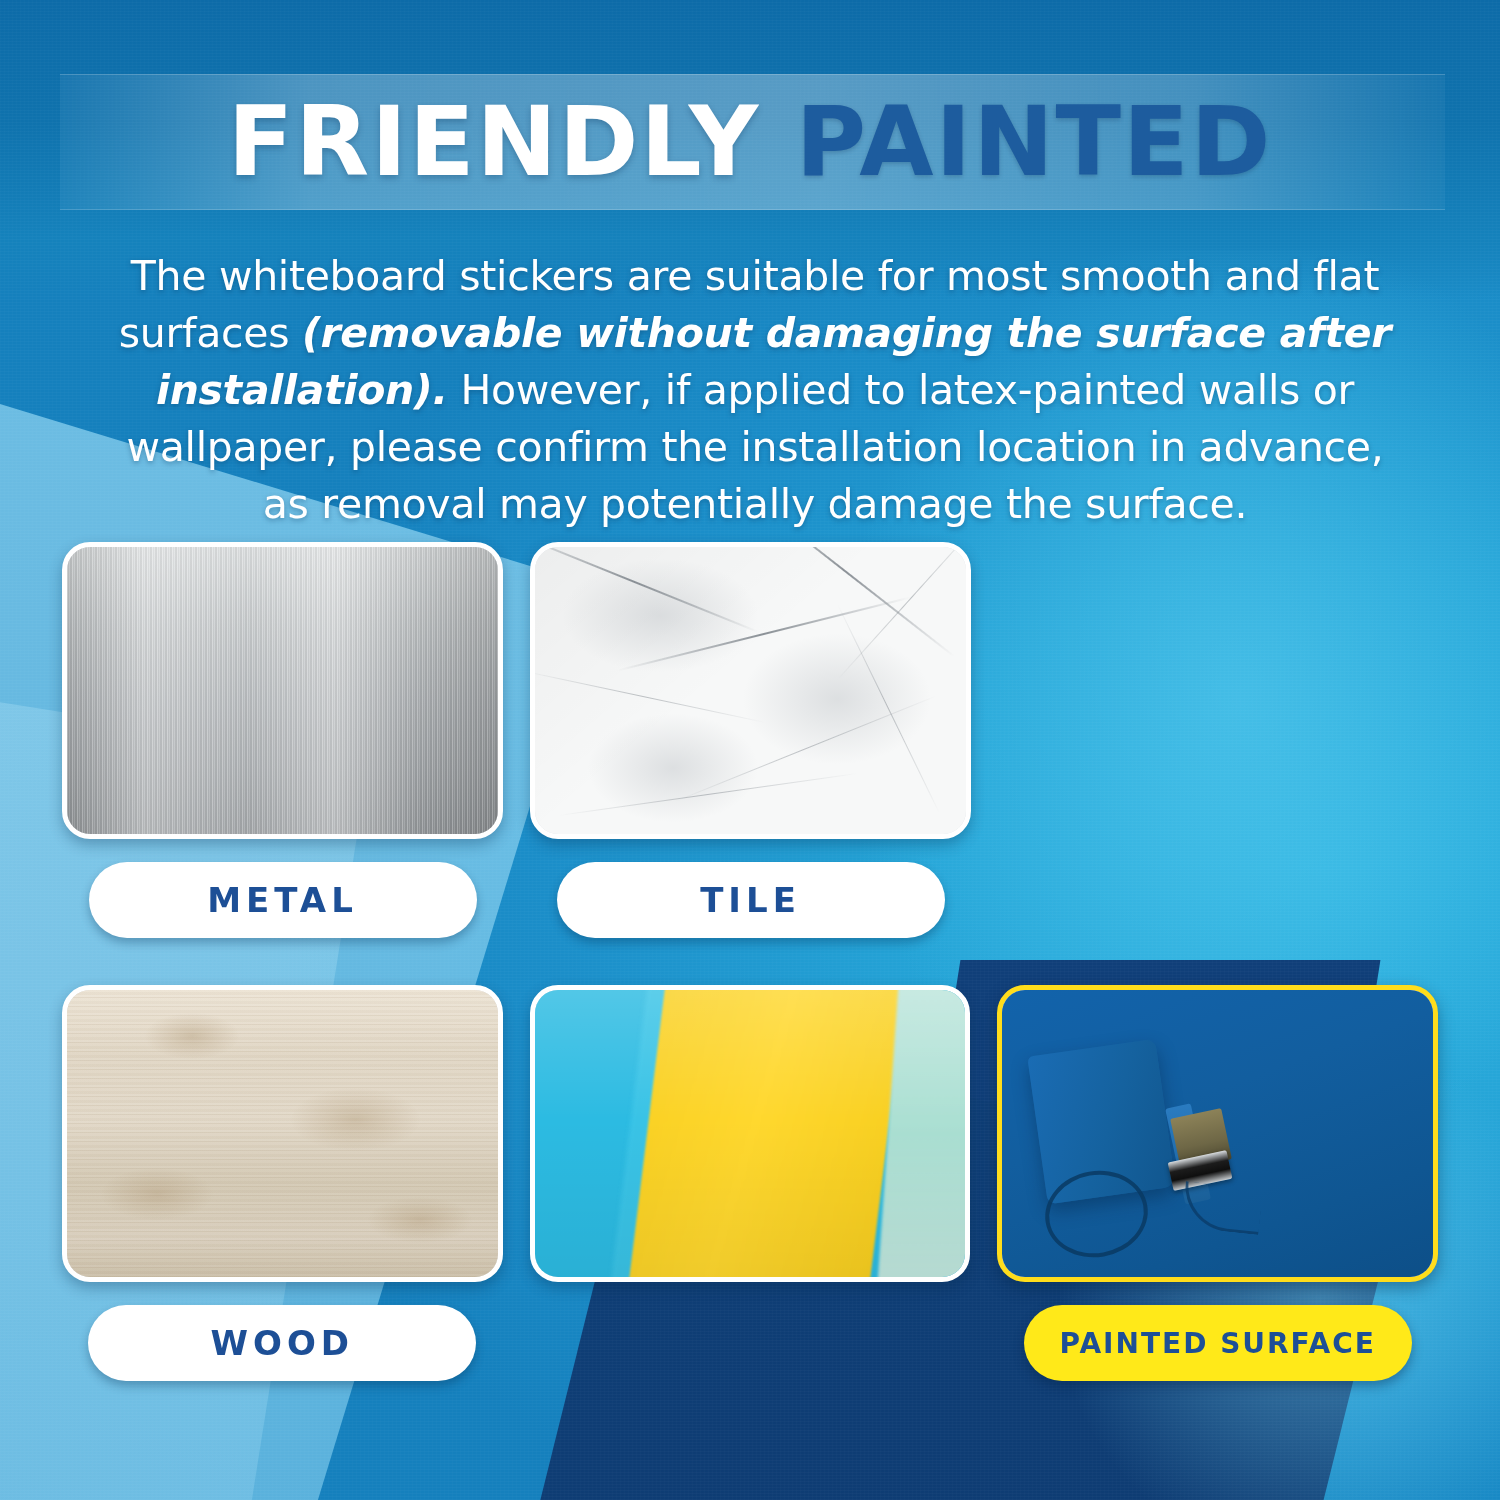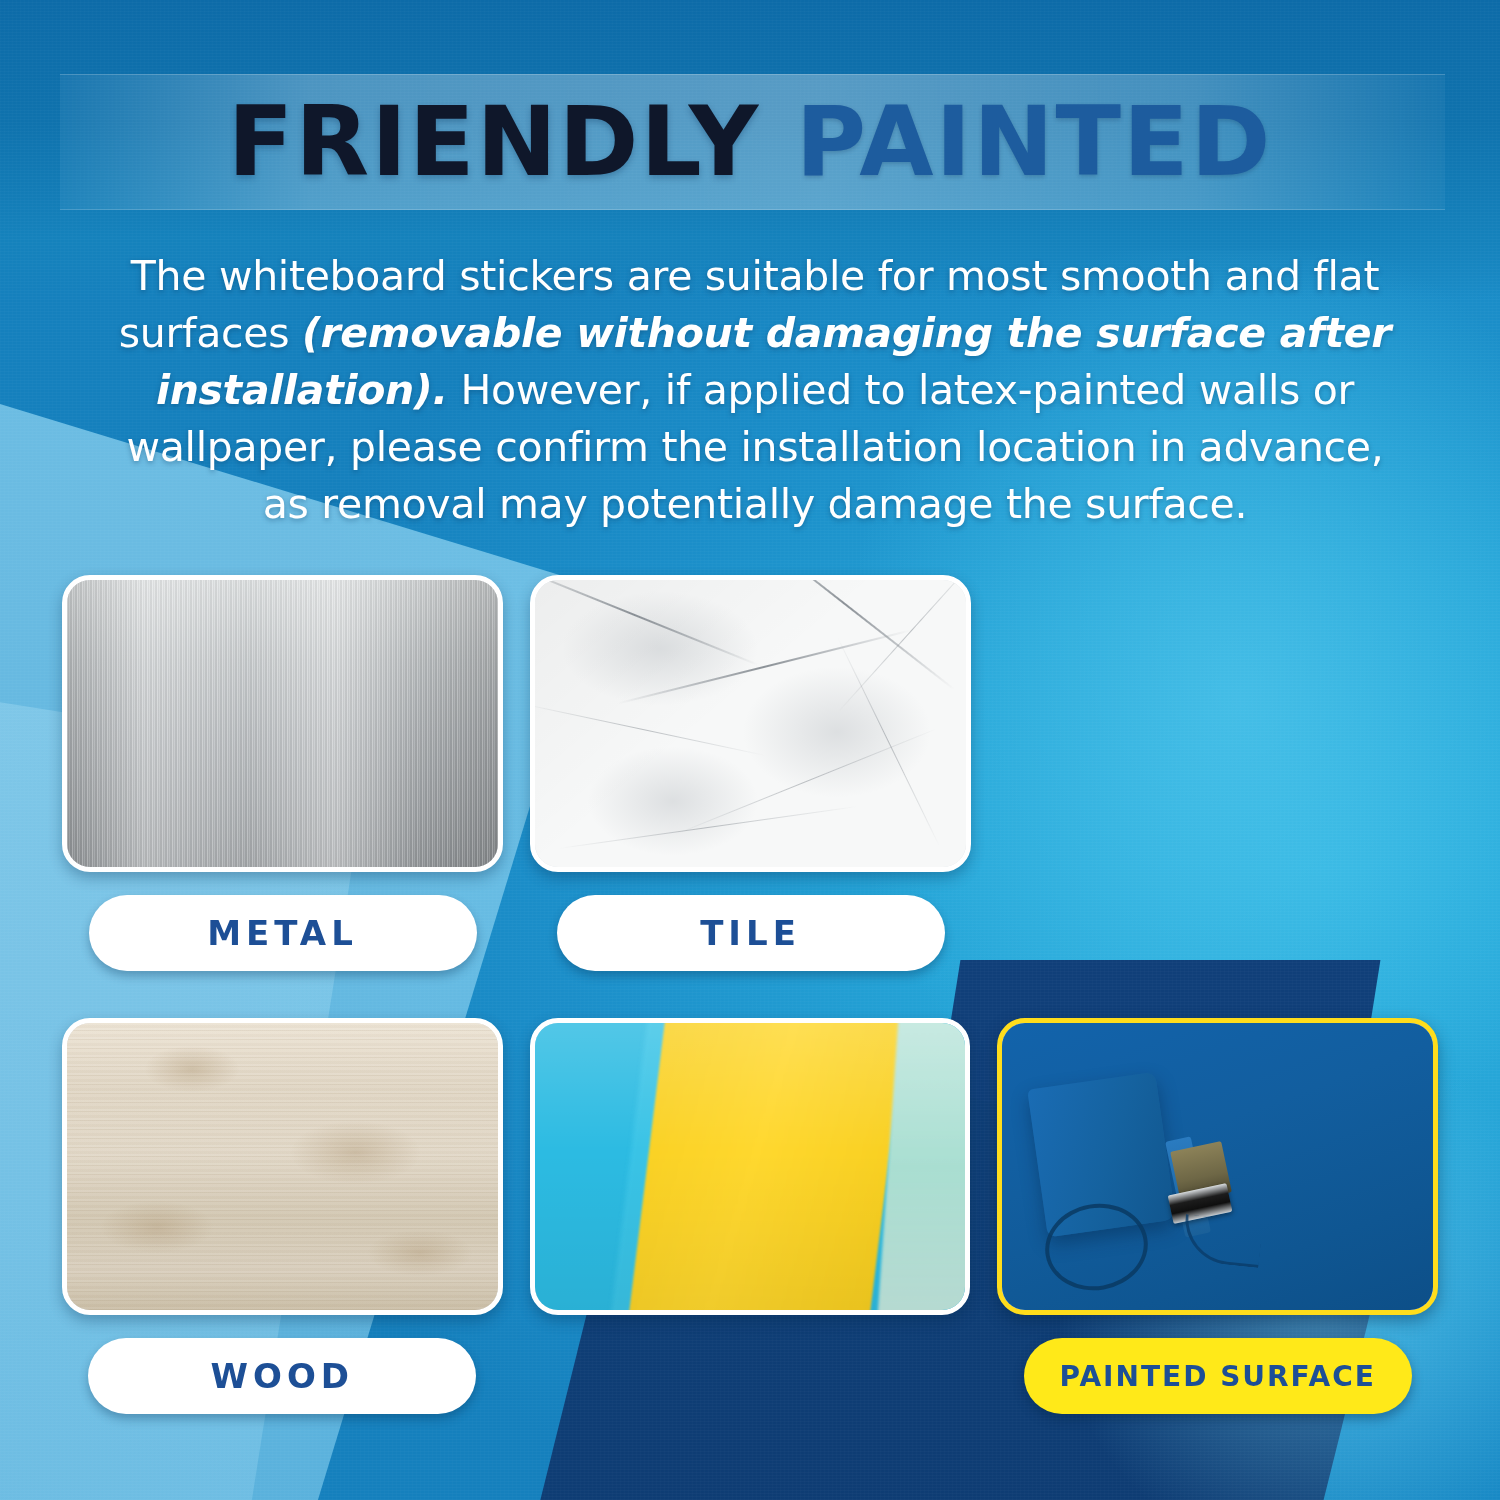--- a/index.html
+++ b/index.html
@@ -98,7 +98,7 @@
     white-space:nowrap;
   }
   .title .w1 {
-    color:#0f172a;
+    color:#ffffff;
     text-shadow:0 3px 6px rgba(0,40,80,.28);
   }
   .title .w2 {

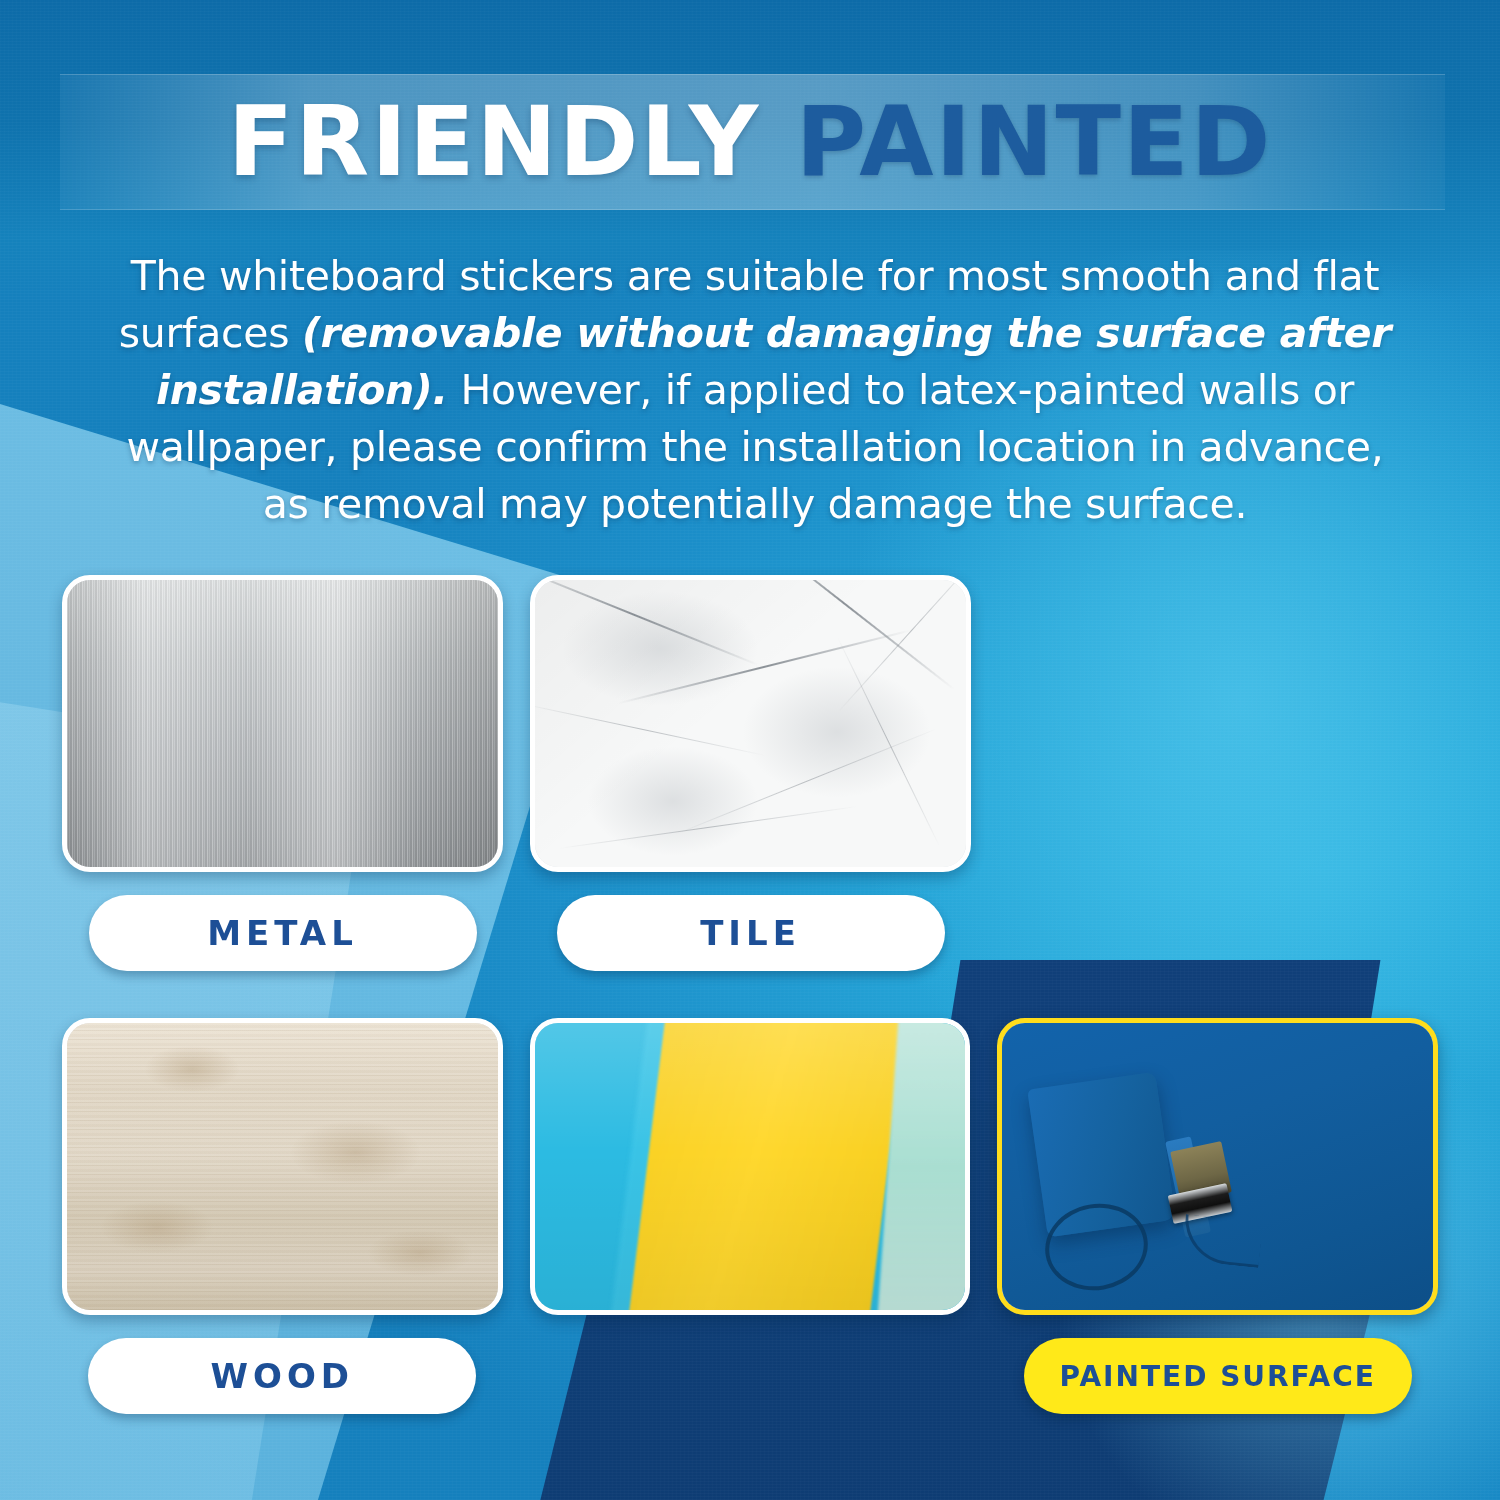--- a/index.html
+++ b/index.html
@@ -128,7 +128,7 @@
   
   .grid {
     position:absolute;
-    left:62px; top:575px;
+    left:62px; top:542px;
     width:1376px;
   }
   .row {

